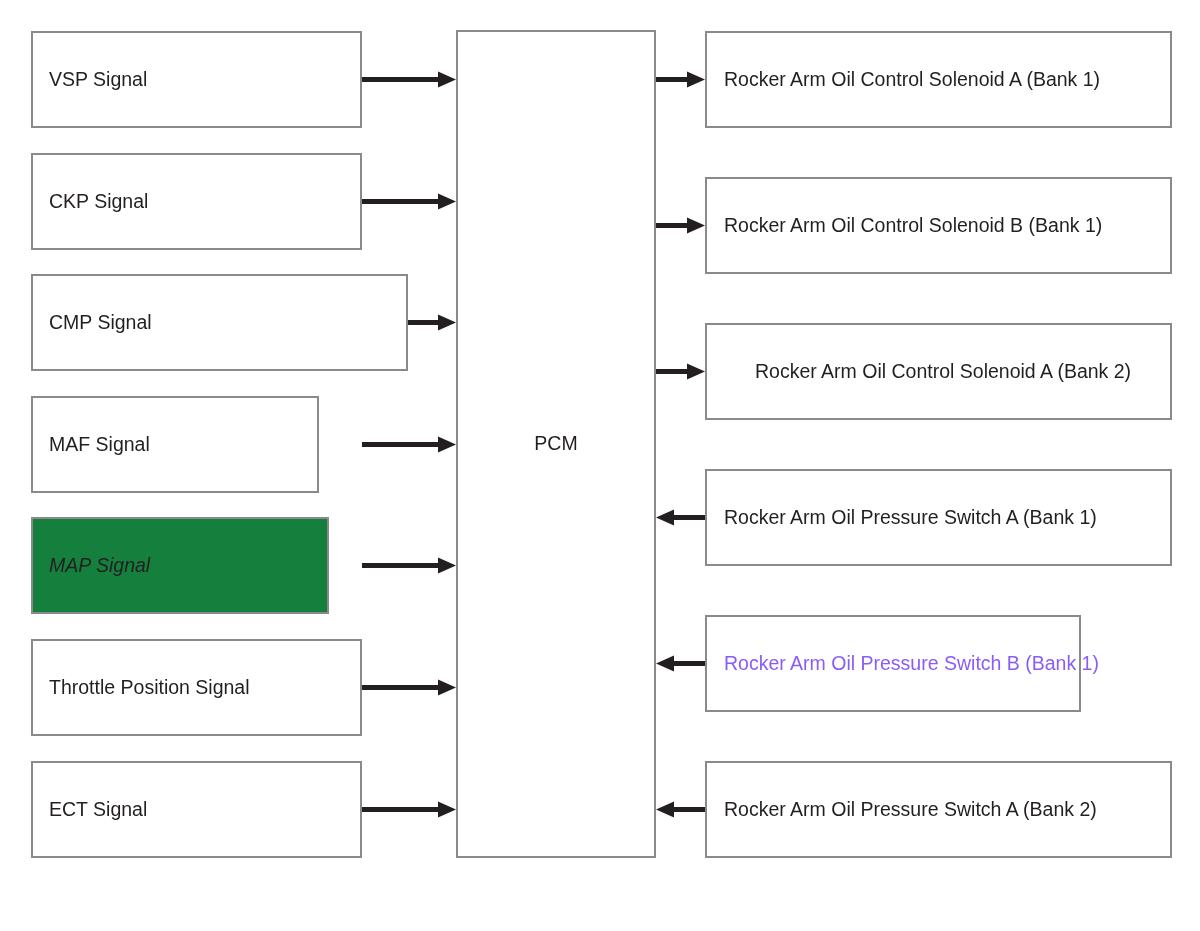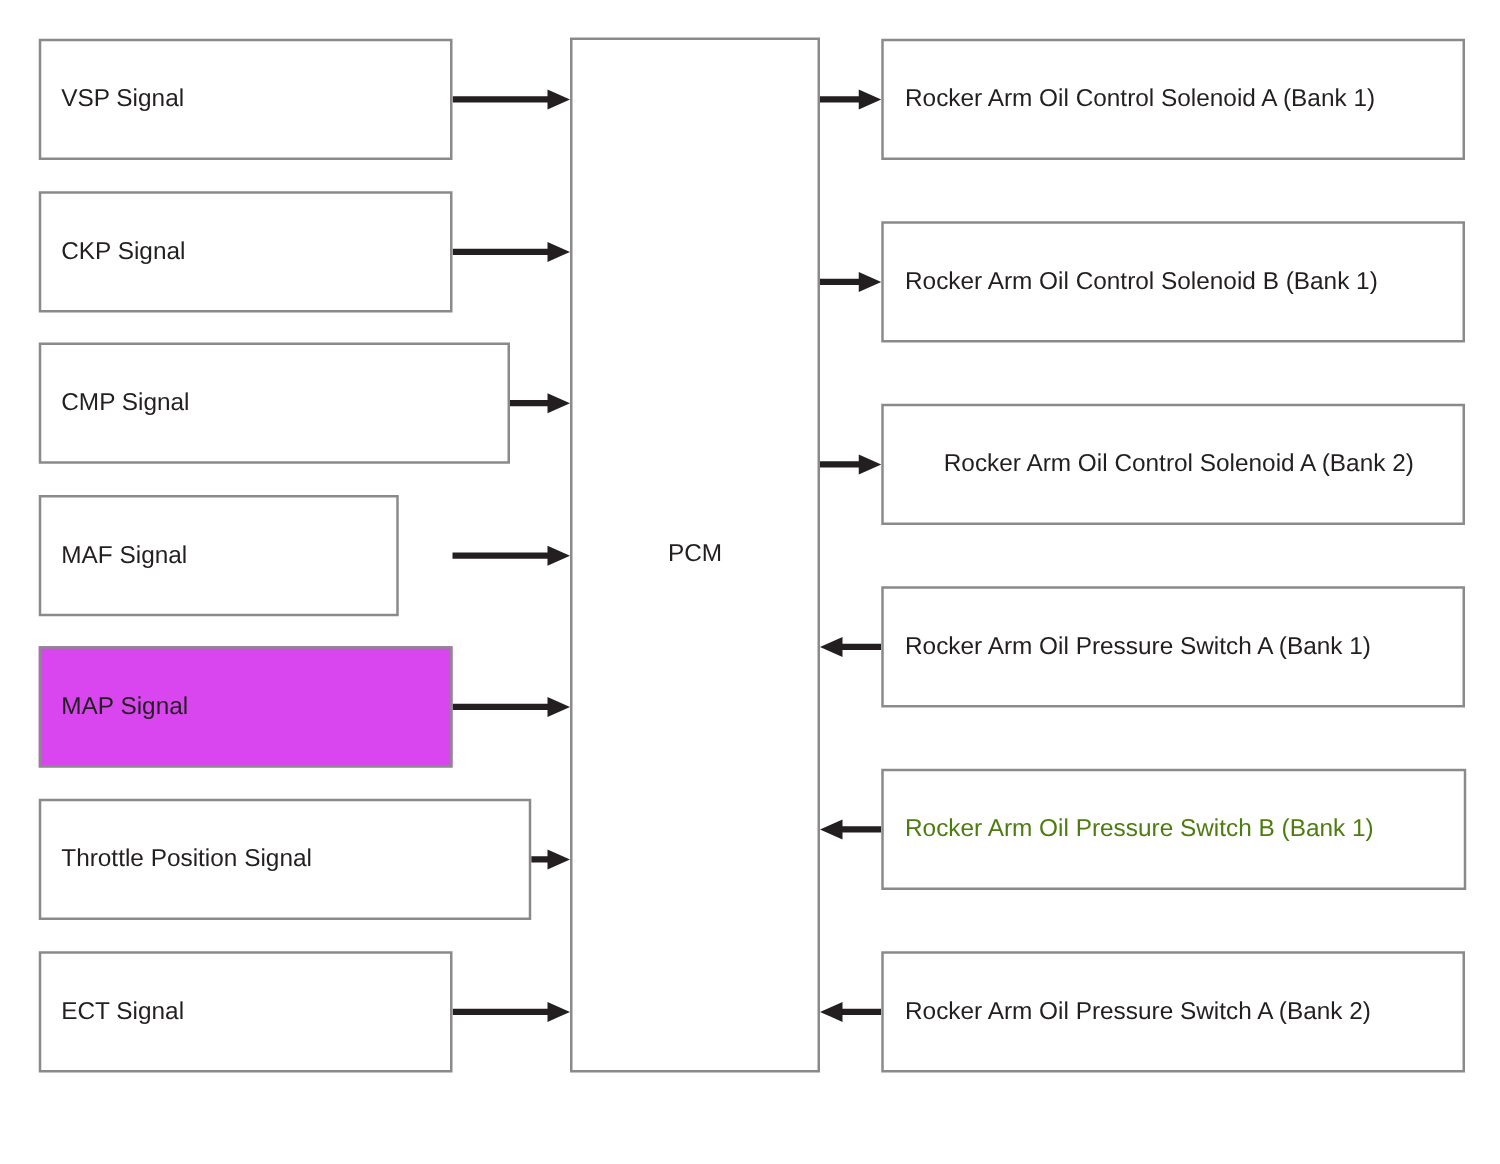--- a/index.html
+++ b/index.html
@@ -123,7 +123,7 @@
     <div class="node left-node" style="left: 31px; top: 396px; width: 288px; height: 97px; border-color: rgb(138, 138, 138); background: rgb(255, 255, 255); color: rgb(35, 31, 32);">
       <span>MAF Signal</span>
     </div>
-    <div class="node left-node" style="left: 31px; top: 517px; width: 331px; height: 97px; border-color: rgb(138, 138, 138); background: #d946ef; color: rgb(35, 31, 32);">
+    <div class="node left-node" style="left: 31px; top: 517px; width: 298px; height: 97px; border-color: rgb(138, 138, 138); background: #15803d; color: rgb(35, 31, 32); font-style: italic;">
       <span>MAP Signal</span>
     </div>
     <div class="node left-node" style="left: 31px; top: 639px; width: 394px; height: 97px; border-color: rgb(138, 138, 138); background: rgb(255, 255, 255); color: rgb(35, 31, 32);">

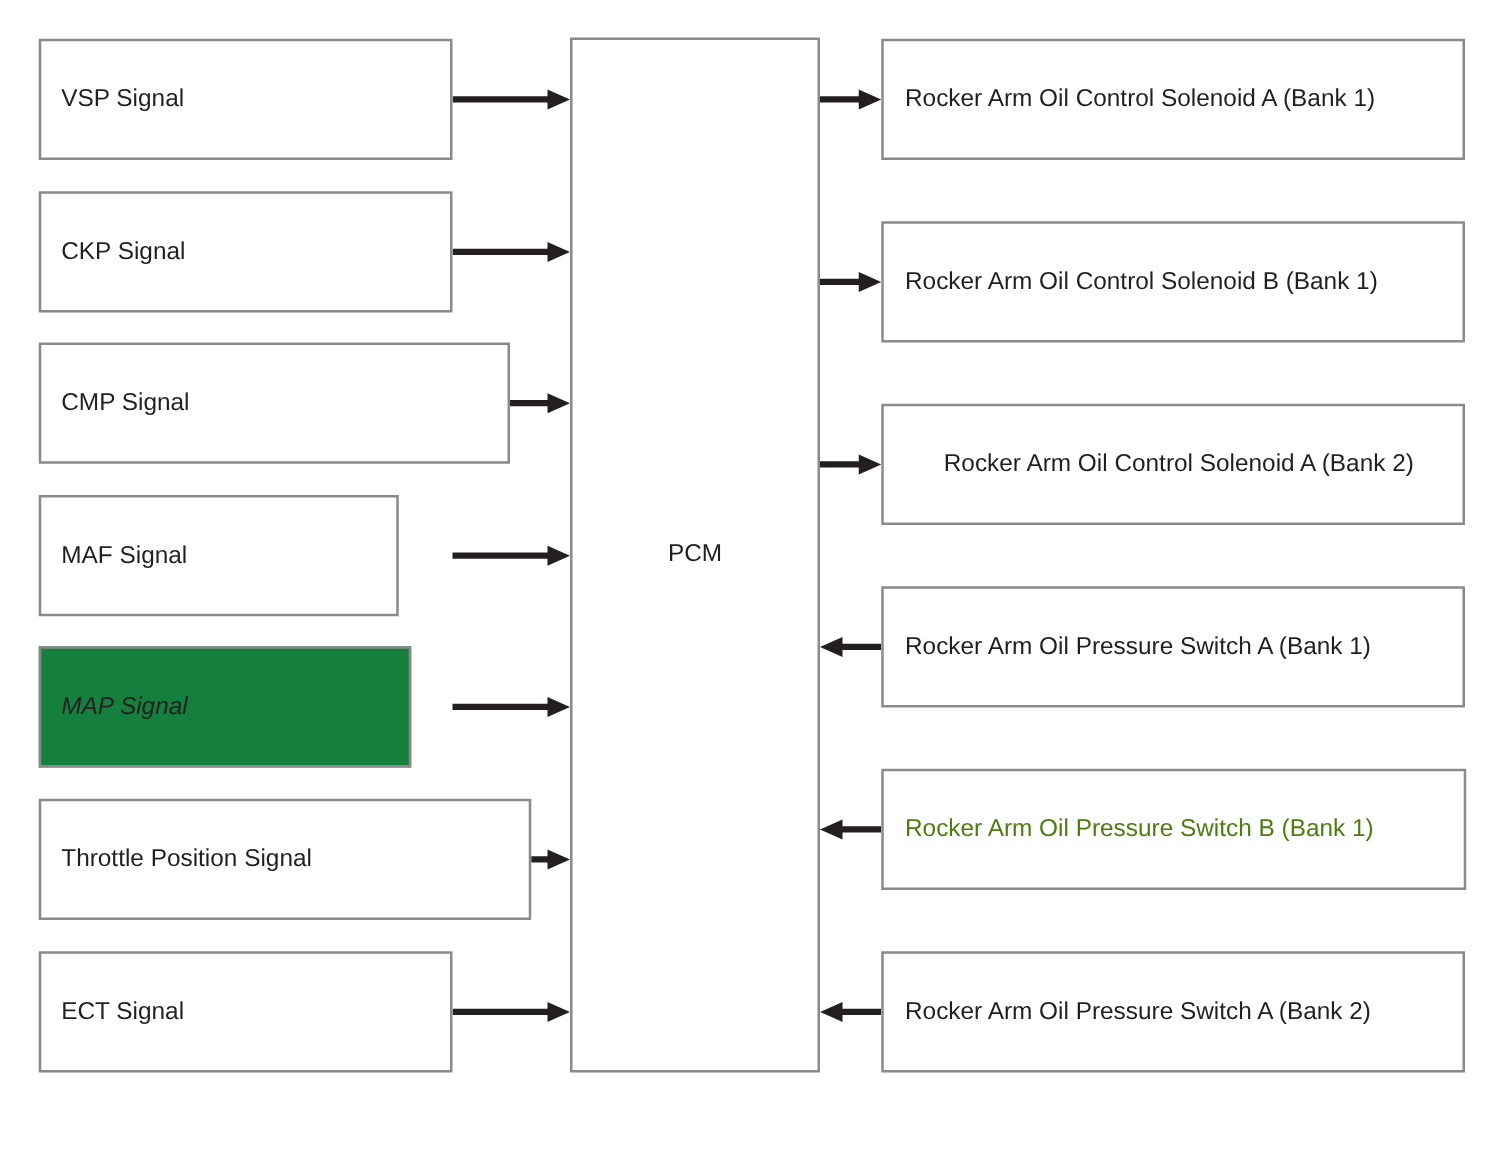--- a/index.html
+++ b/index.html
@@ -144,7 +144,7 @@
     <div class="node right-node" style="left: 705px; top: 469px; width: 467px; height: 97px; border-color: rgb(138, 138, 138); background: rgb(255, 255, 255); color: rgb(35, 31, 32);">
       <span>Rocker Arm Oil Pressure Switch A (Bank 1)</span>
     </div>
-    <div class="node right-node" style="left: 705px; top: 615px; width: 468px; height: 97px; border-color: rgb(138, 138, 138); background: rgb(255, 255, 255); color: #4d7c0f;">
+    <div class="node right-node" style="left: 705px; top: 615px; width: 376px; height: 97px; border-color: rgb(138, 138, 138); background: rgb(255, 255, 255); color: #8b5cf6;">
       <span>Rocker Arm Oil Pressure Switch B (Bank 1)</span>
     </div>
     <div class="node right-node" style="left: 705px; top: 761px; width: 467px; height: 97px; border-color: rgb(138, 138, 138); background: rgb(255, 255, 255); color: rgb(35, 31, 32);">

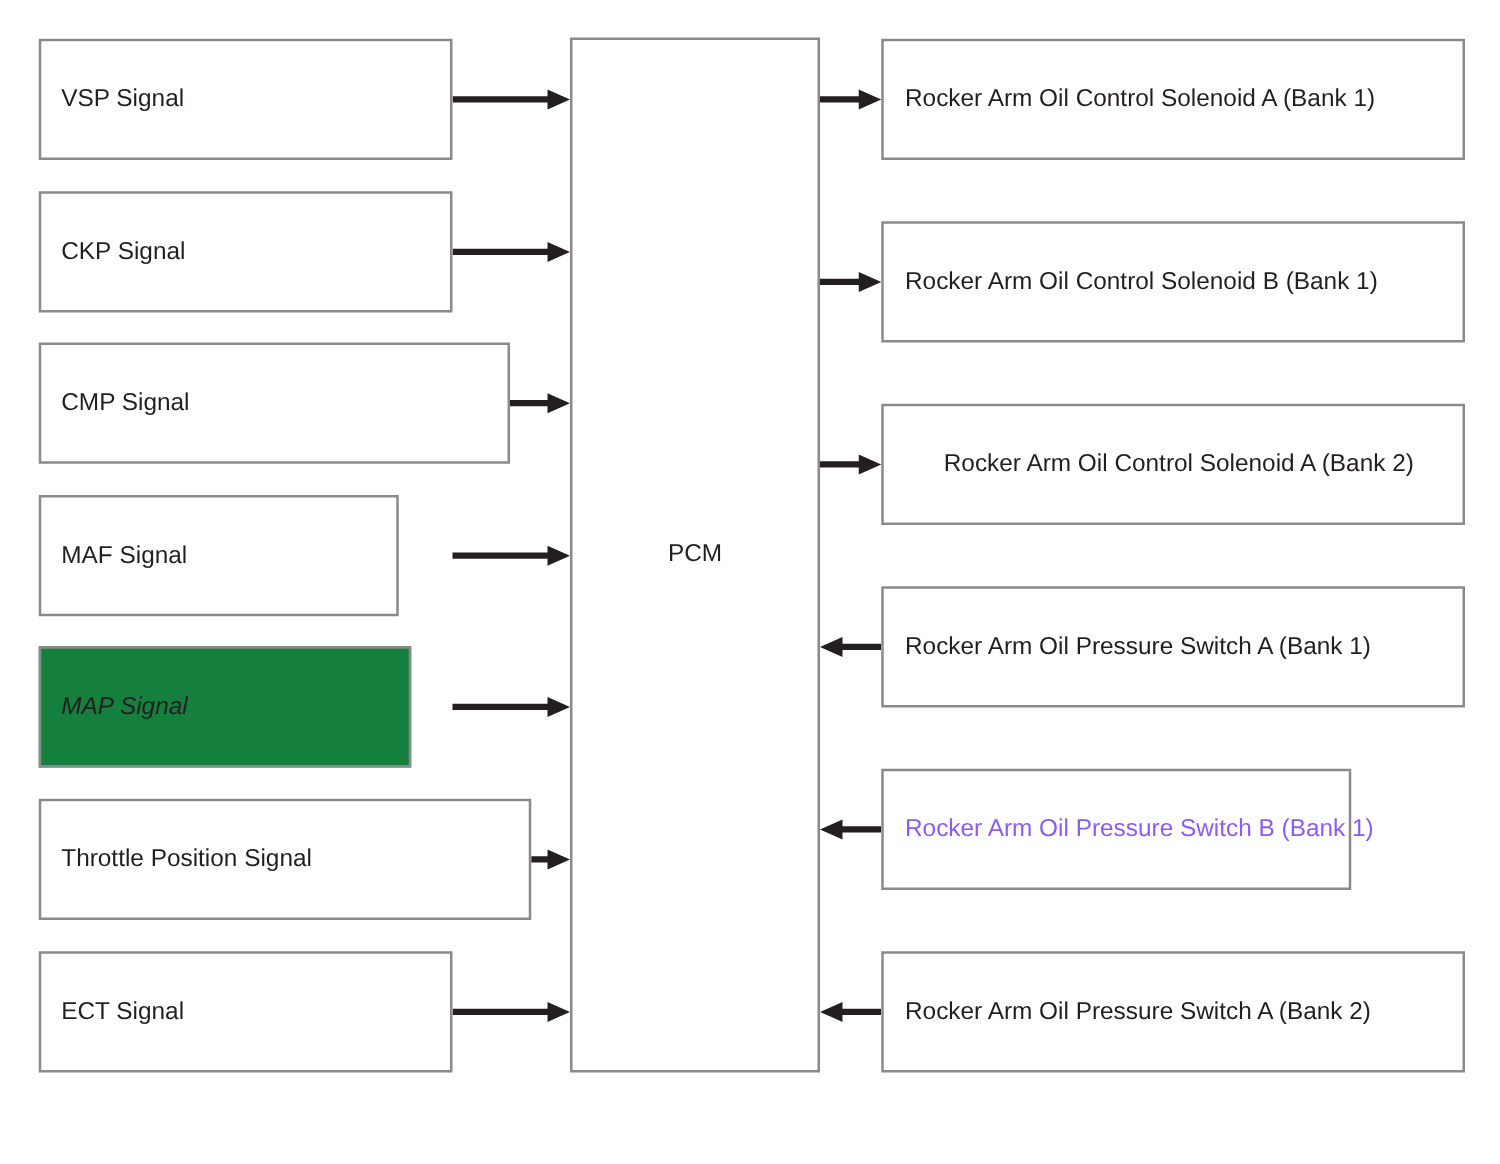--- a/index.html
+++ b/index.html
@@ -126,7 +126,7 @@
     <div class="node left-node" style="left: 31px; top: 517px; width: 298px; height: 97px; border-color: rgb(138, 138, 138); background: #15803d; color: rgb(35, 31, 32); font-style: italic;">
       <span>MAP Signal</span>
     </div>
-    <div class="node left-node" style="left: 31px; top: 639px; width: 394px; height: 97px; border-color: rgb(138, 138, 138); background: rgb(255, 255, 255); color: rgb(35, 31, 32);">
+    <div class="node left-node" style="left: 31px; top: 639px; width: 331px; height: 97px; border-color: rgb(138, 138, 138); background: rgb(255, 255, 255); color: rgb(35, 31, 32);">
       <span>Throttle Position Signal</span>
     </div>
     <div class="node left-node" style="left: 31px; top: 761px; width: 331px; height: 97px; border-color: rgb(138, 138, 138); background: rgb(255, 255, 255); color: rgb(35, 31, 32);">

